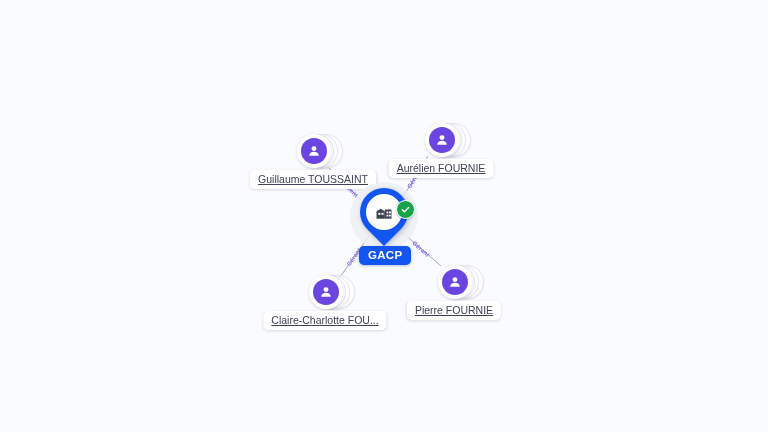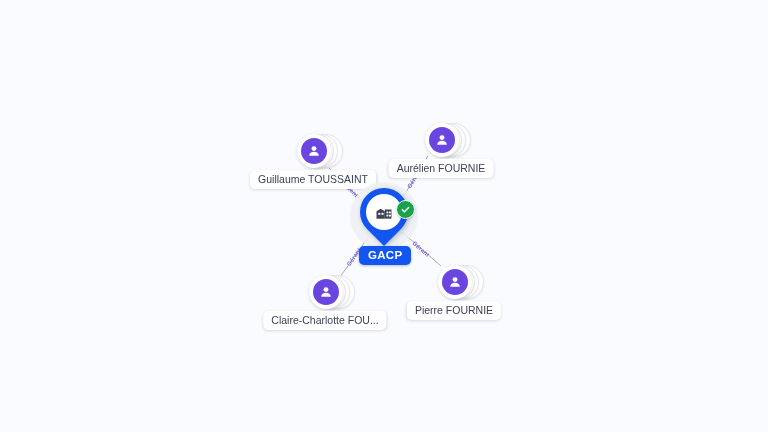--- a/index.html
+++ b/index.html
@@ -157,6 +157,7 @@
     border-radius: 5px;
     white-space: nowrap;
     box-shadow: 0 1px 3px rgba(40,45,80,.16);
+    text-decoration: underline;
   }
 
   

